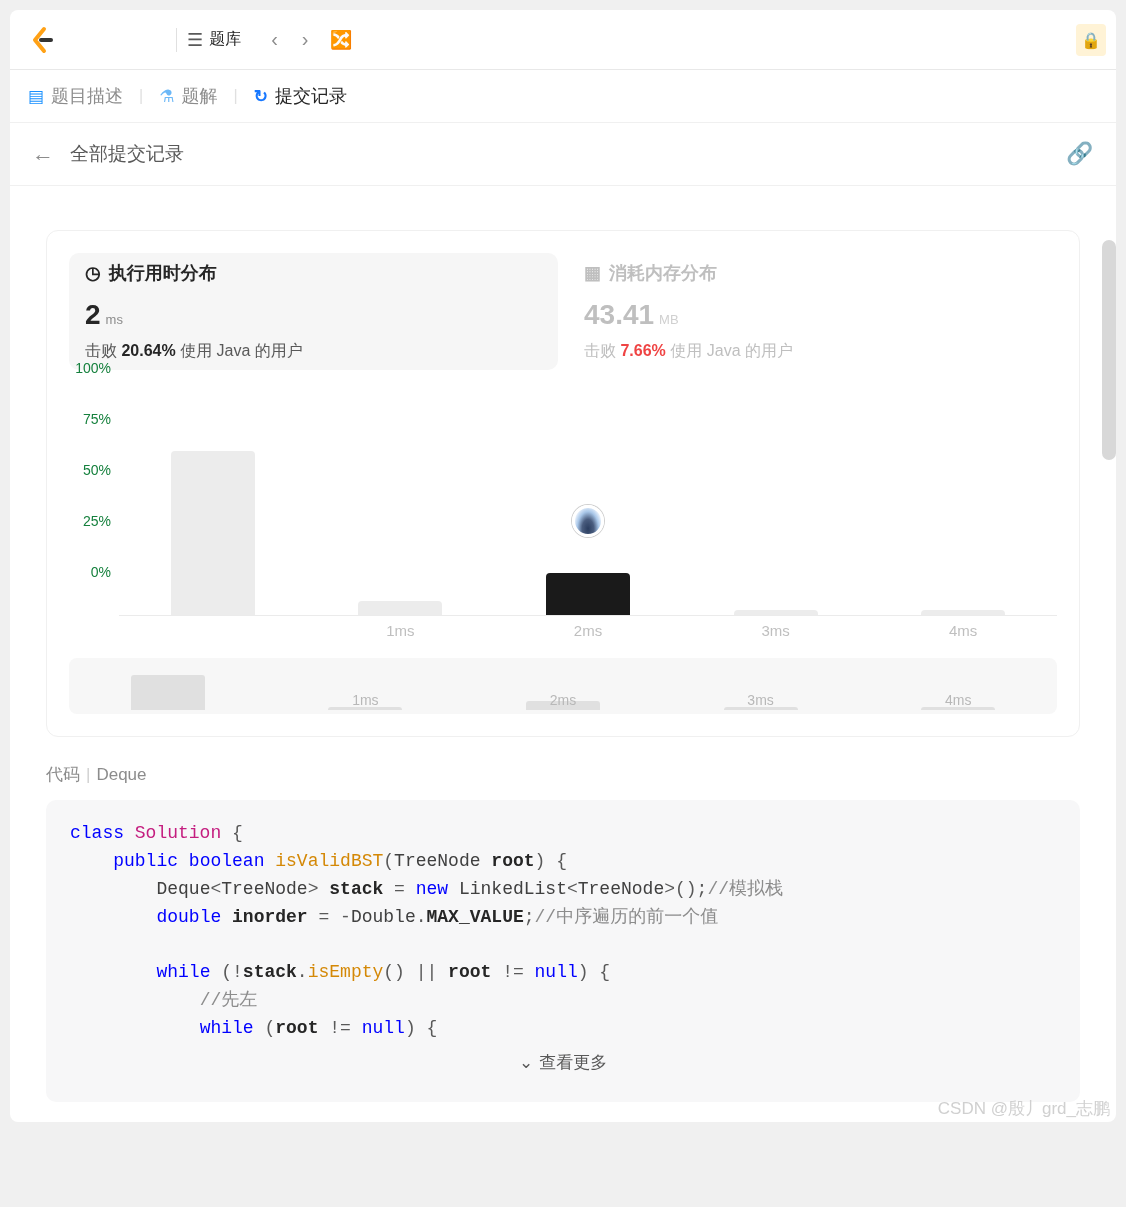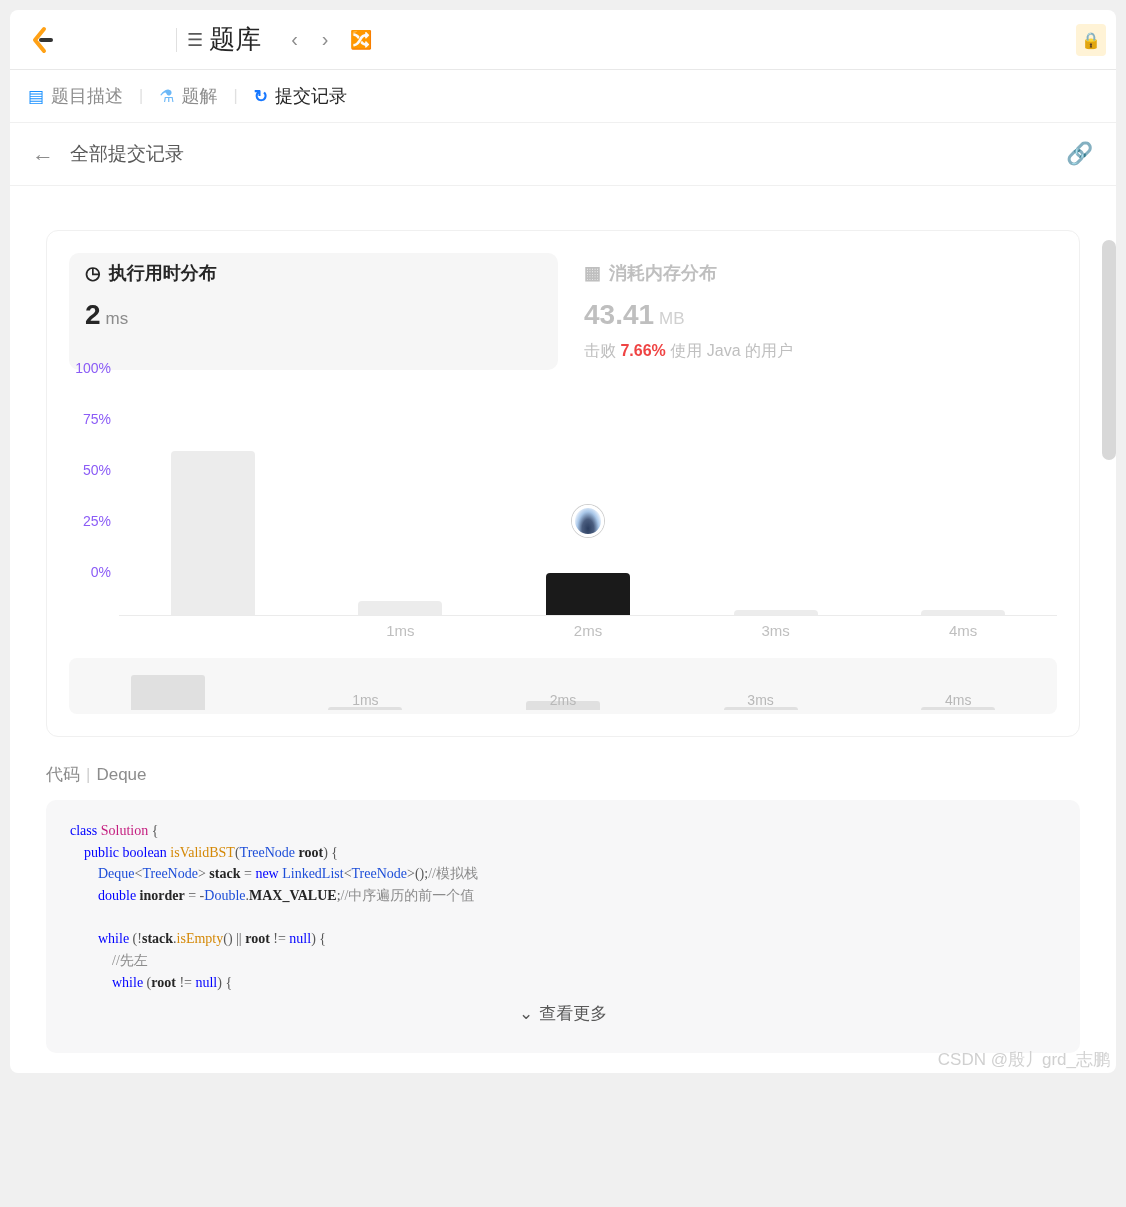--- a/index.html
+++ b/index.html
@@ -8,7 +8,7 @@
     .logo { width: 28px; height: 28px; margin-right: 110px; }
     .top-bar-divider { width:1px; height:24px; background:#e0e0e0; margin:0 10px; }
     .problems-icon { font-size:18px; color:#595959; margin-right:6px;}
-    .problems-label { font-size: 26px; color: #262626; margin-right: 18px; }
+    .problems-label { font-size: 16px; color: #262626; margin-right: 18px; }
     .nav-arrow { font-size: 20px; color: #8c8c8c; padding: 4px 12px; cursor:pointer; }
     .shuffle { font-size: 18px; color: #8c8c8c; margin-left: 10px; cursor:pointer;}
     .lock-badge { position:absolute; right:10px; top:14px; width:30px; height:32px; background:#fff3d6; border-radius:4px; display:flex; align-items:center; justify-content:center; font-size:16px;}

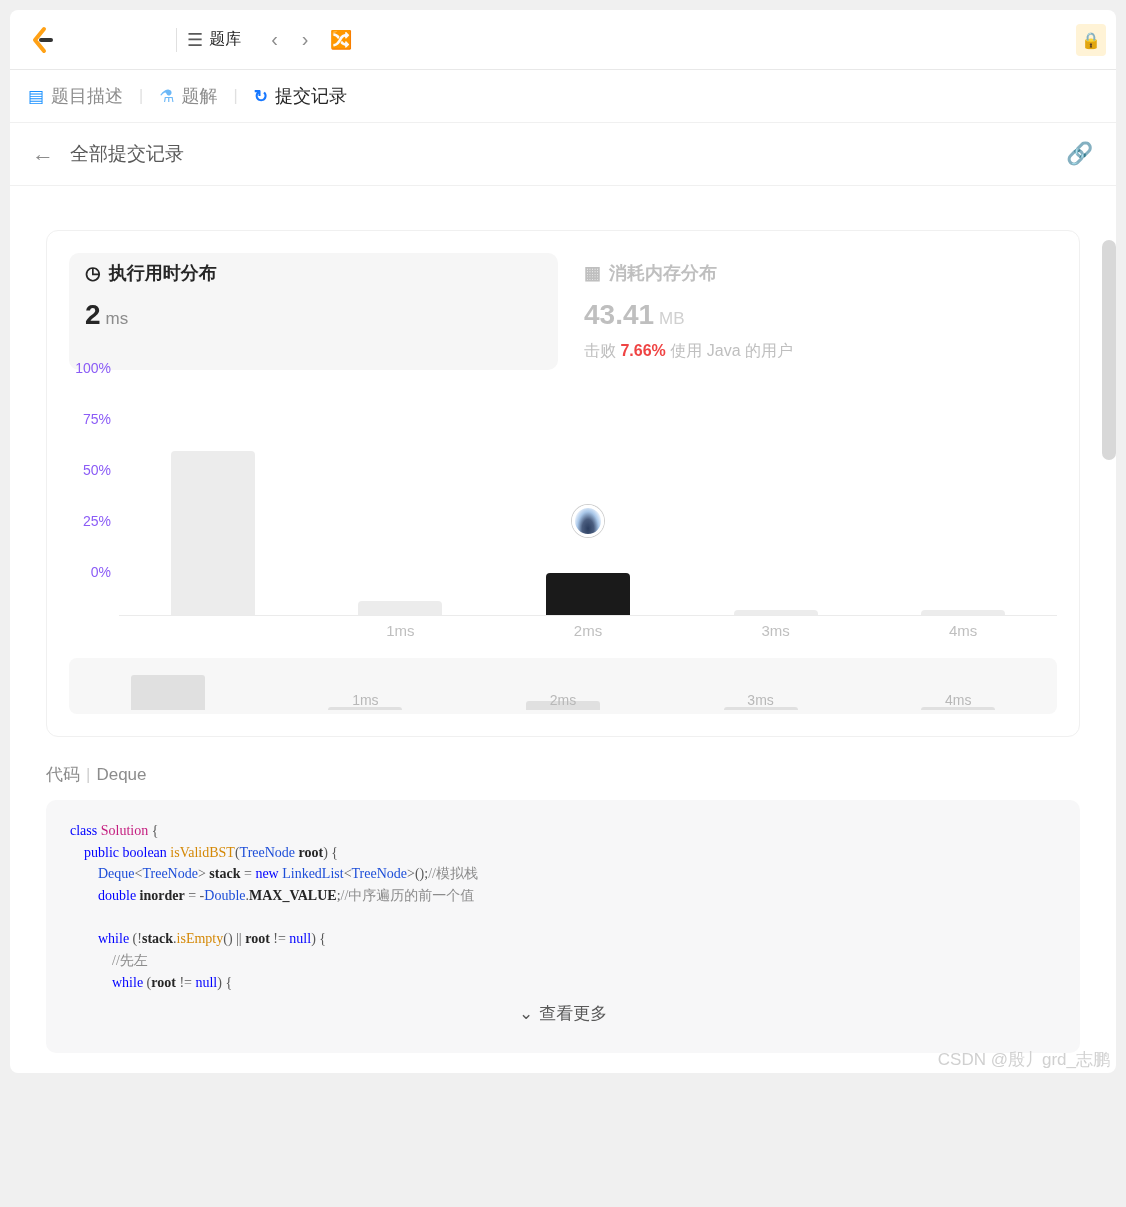--- a/index.html
+++ b/index.html
@@ -48,7 +48,7 @@
     .stat-value-row { display:flex; align-items:baseline; gap:5px; margin-bottom:10px;}
     .stat-value { font-size:28px; font-weight:700; color:#262626;}
     .stat-panel:not(.active) .stat-value{ color:#bfbfbf;}
-    .stat-unit { font-size:17px; color:#8c8c8c;}
+    .stat-unit { font-size:13px; color:#8c8c8c;}
     .stat-panel:not(.active) .stat-unit{ color:#d0d0d0;}
     .stat-sub { font-size:16px; color:#595959;}
     .stat-panel:not(.active) .stat-sub{ color:#bfbfbf;}

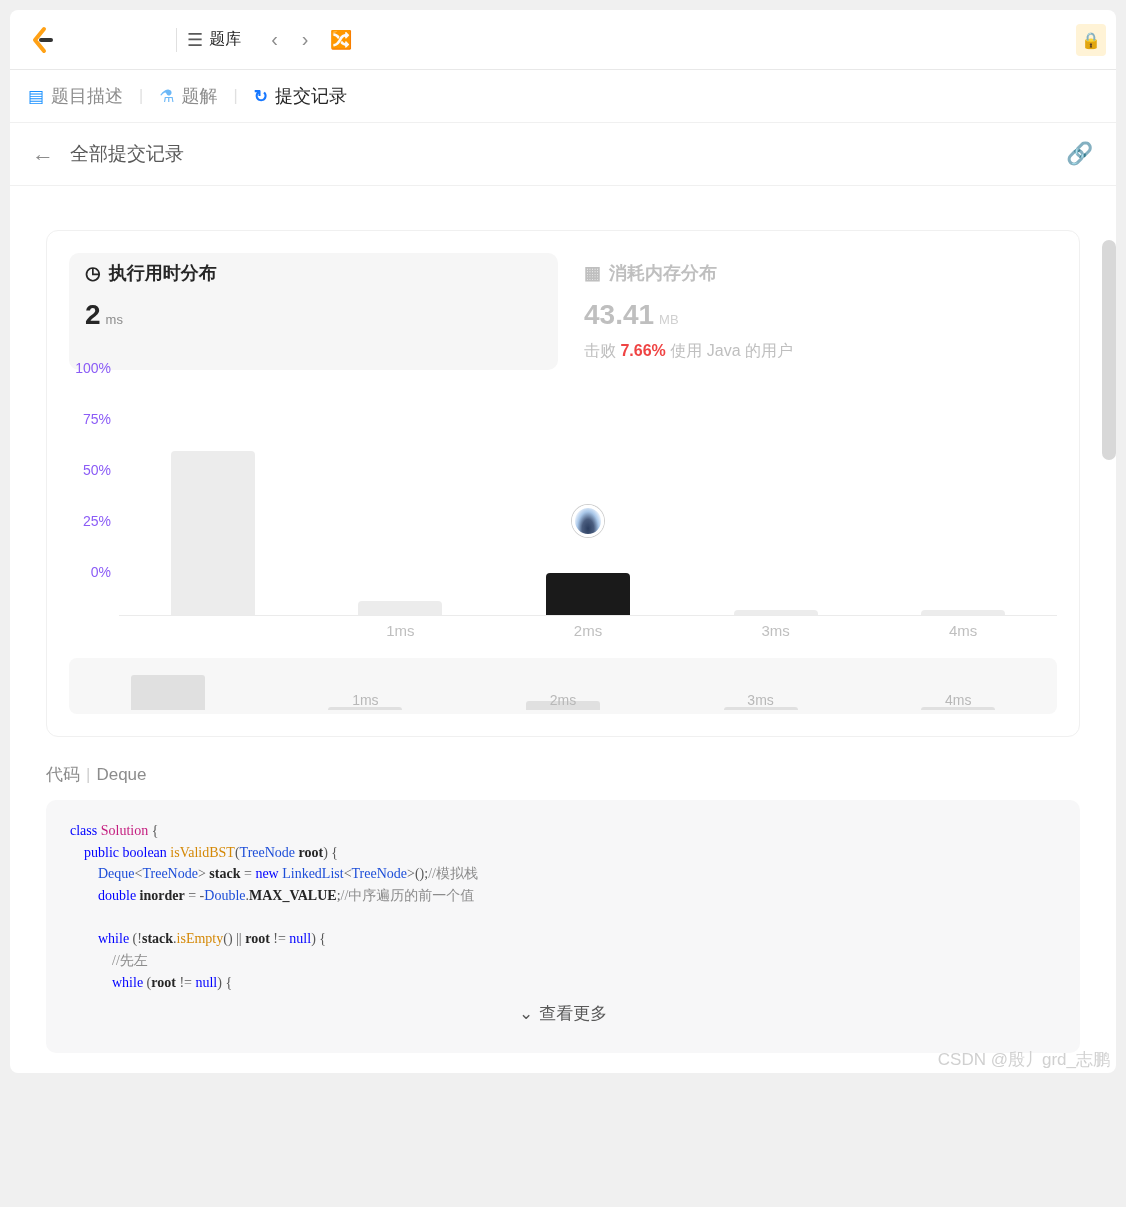--- a/index.html
+++ b/index.html
@@ -134,6 +134,9 @@
             <span class="stat-value">2</span>
             <span class="stat-unit">ms</span>
           </div>
+          <div class="stat-sub">
+            <span>击败</span> <b>20.64%</b> <span>使用 Java 的用户</span>
+          </div>
         </div>
         <div class="stat-panel">
           <div class="stat-title">

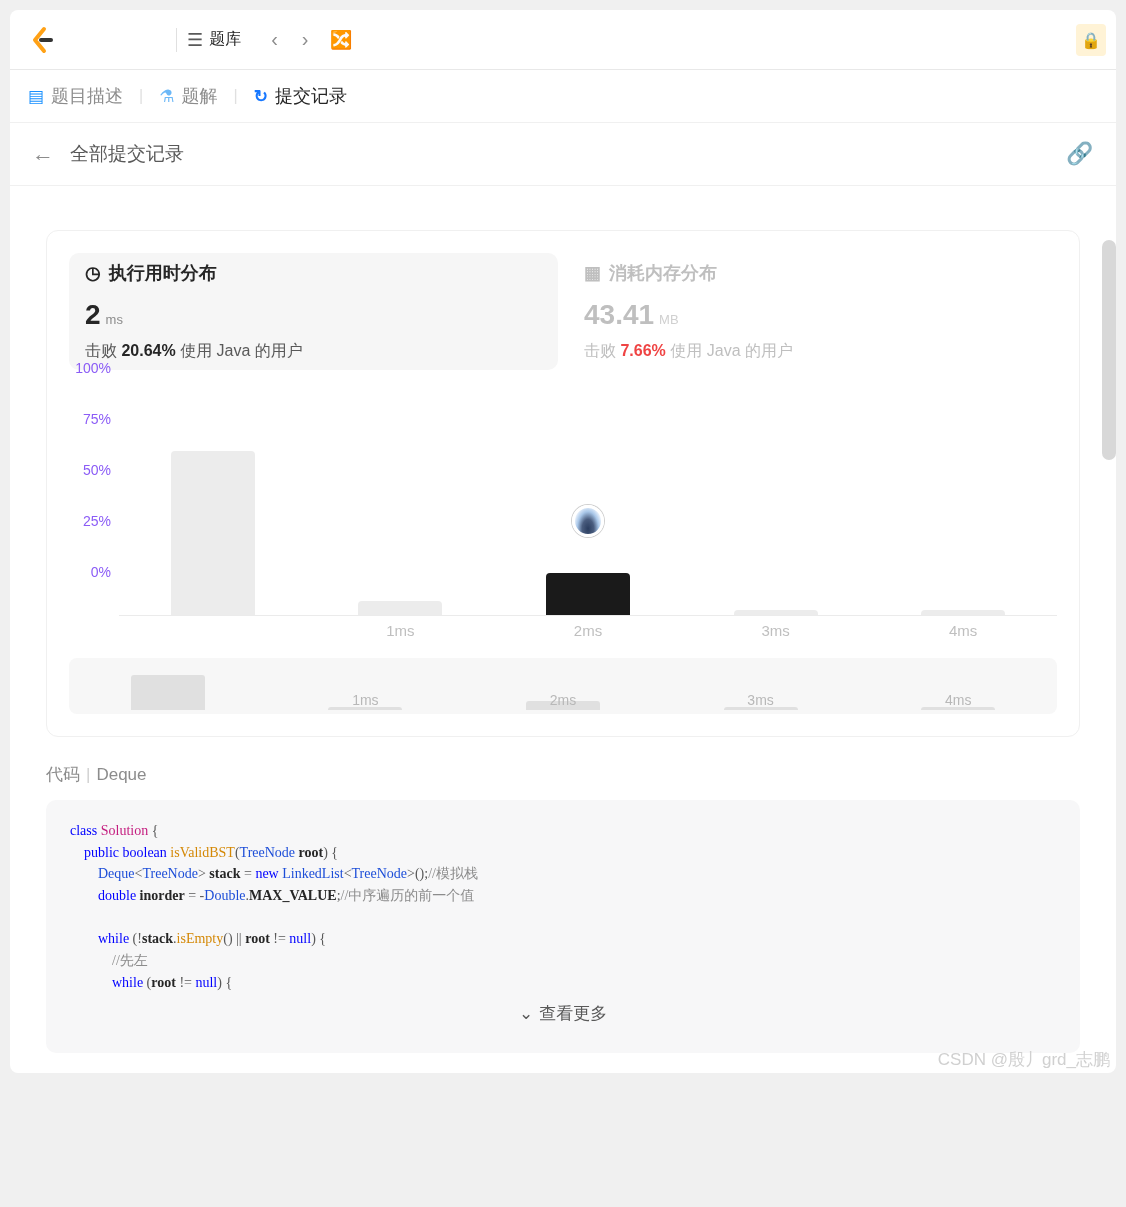--- a/index.html
+++ b/index.html
@@ -57,7 +57,7 @@
     .chart-wrap { margin-top:14px; }
     .chart { position:relative; height:260px; margin-left:50px;}
     .y-ticks { position:absolute; left:-50px; top:0; bottom:28px; width:50px;}
-    .y-tick { position:absolute; width:100%; text-align:right; font-size:14px; color:#8b5cf6; transform:translateY(-50%); padding-right:8px;}
+    .y-tick { position:absolute; width:100%; text-align:right; font-size:14px; color:#15803d; transform:translateY(-50%); padding-right:8px;}
     .bars { position:absolute; left:0; right:0; bottom:28px; top:0; border-bottom:1px solid #ebebeb;}
     .bar { position:absolute; bottom:0; width:84px; background:#ececec; border-radius:4px 4px 0 0;}
     .bar.current { background:#1a1a1a;}

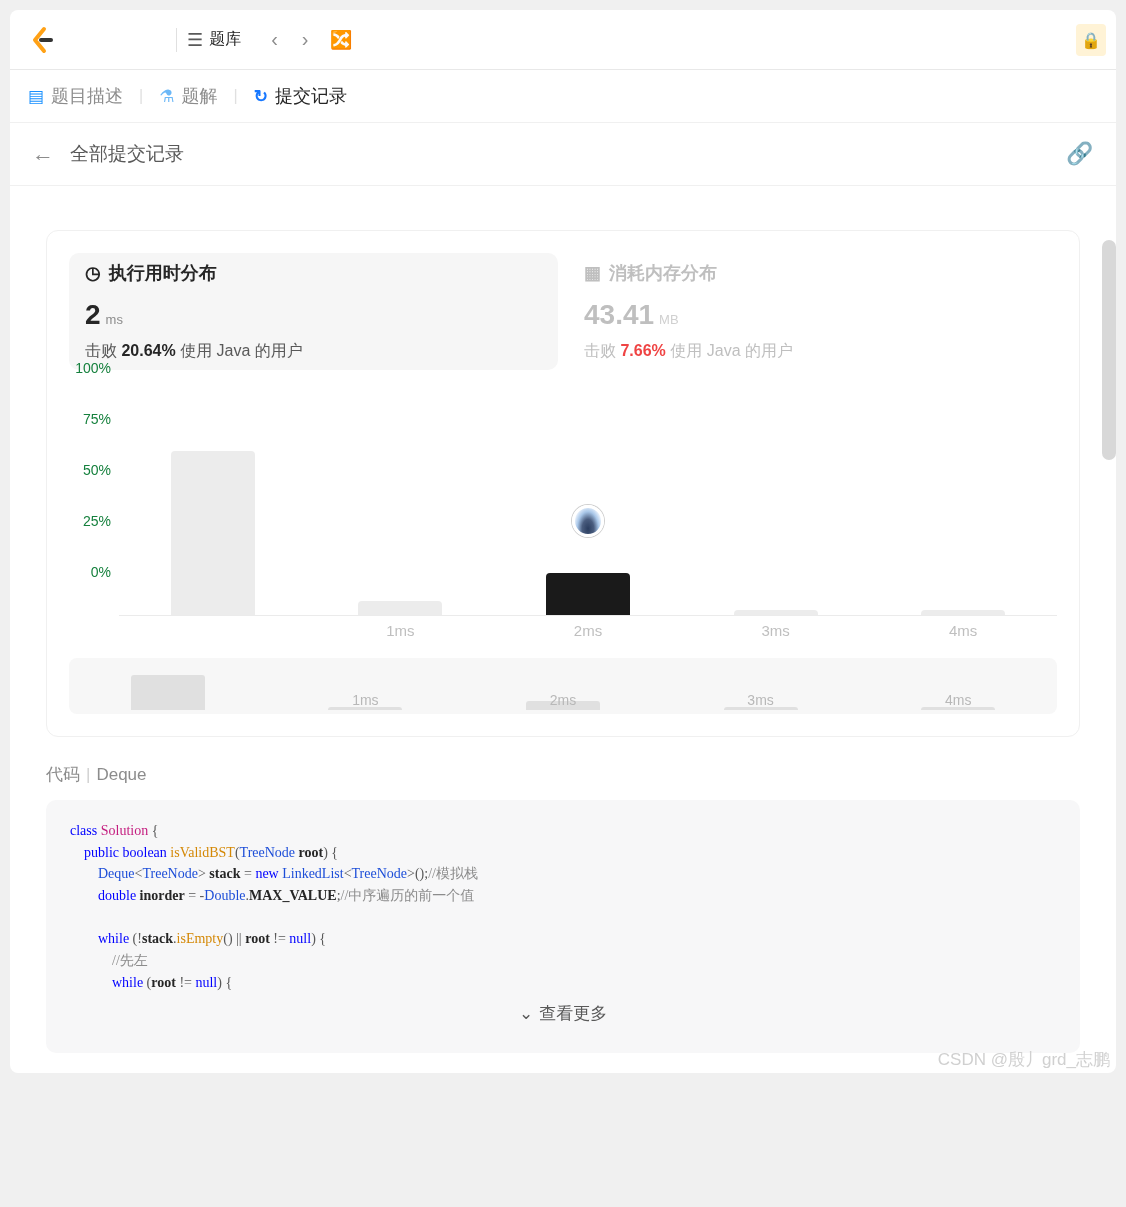--- a/index.html
+++ b/index.html
@@ -71,7 +71,7 @@
     .code-header { margin-top:26px; font-size:17px; color:#8c8c8c;}
     .code-header .sep{ margin:0 6px; color:#d0d0d0;}
     .code-block { margin-top:14px; background:#f7f7f8; border-radius:10px; padding:20px 24px; position:relative;}
-    pre { font-family: Liberation Serif, serif; font-size:14px; line-height:1.55; white-space:pre; overflow:hidden;}
+    pre { font-family: Liberation Mono, monospace; font-size:18px; line-height:1.55; white-space:pre; overflow:hidden;}
     .kw{color:#0000ff;} .cls{color:#c41d7f;} .fn{color:#d48806;} .typ{color:#1d4ed8;} .cm{color:#8c8c8c;} .pun{color:#595959;} .id{color:#262626; font-weight:600;}
     .show-more { display:flex; align-items:center; justify-content:center; gap:6px; font-size:17px; color:#595959; padding:8px; cursor:pointer;}
     .watermark { position:absolute; right:16px; bottom:12px; font-size:17px; color:#d0d0d0;}

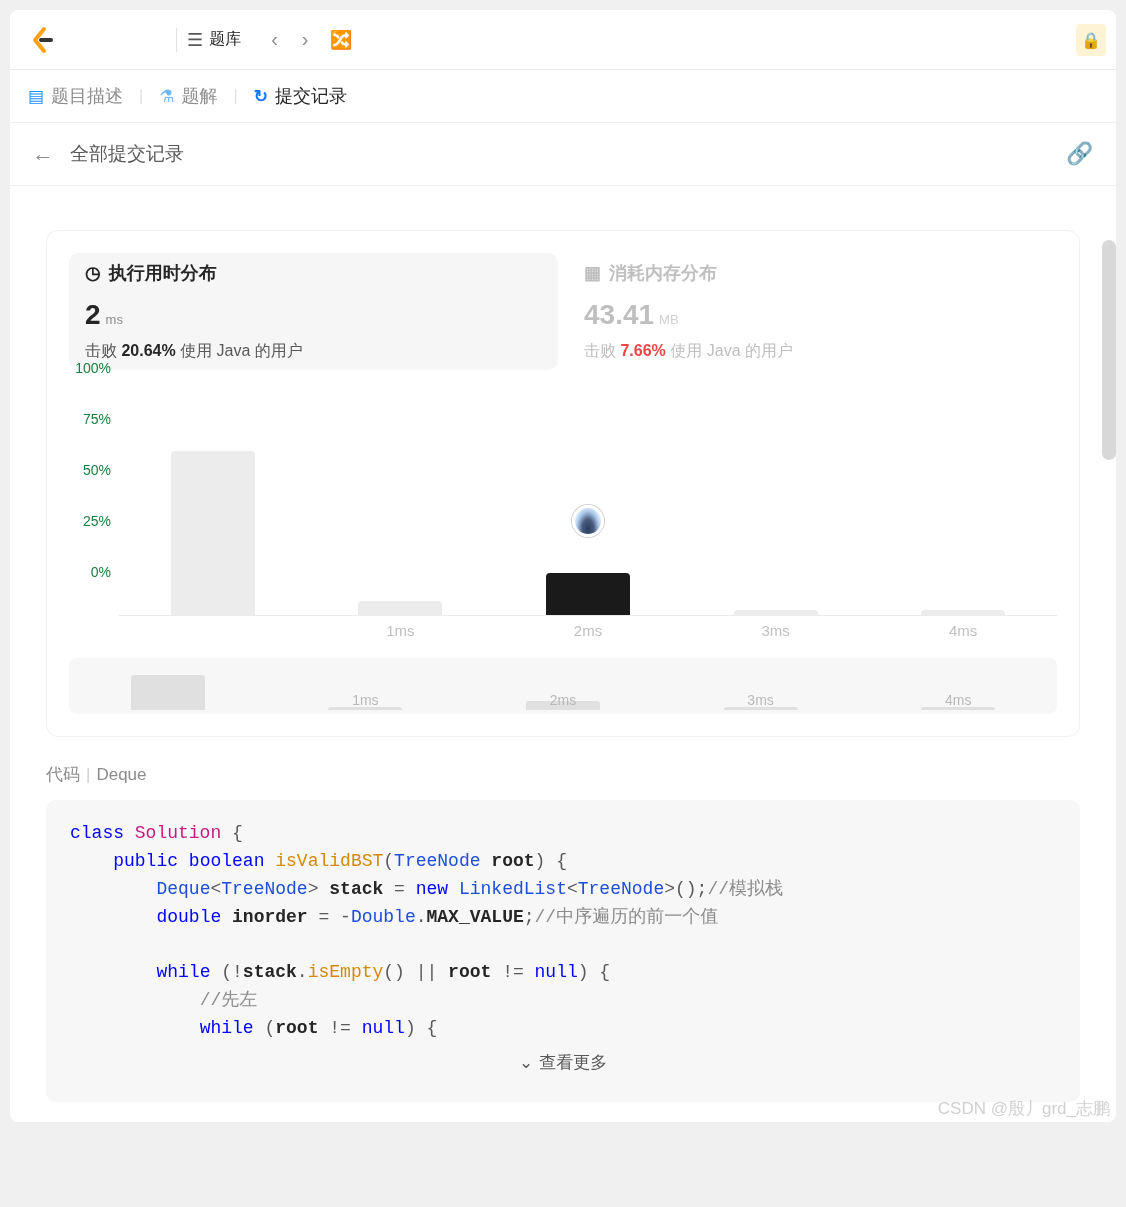--- a/index.html
+++ b/index.html
@@ -72,7 +72,7 @@
     .code-header .sep{ margin:0 6px; color:#d0d0d0;}
     .code-block { margin-top:14px; background:#f7f7f8; border-radius:10px; padding:20px 24px; position:relative;}
     pre { font-family: Liberation Mono, monospace; font-size:18px; line-height:1.55; white-space:pre; overflow:hidden;}
-    .kw{color:#0000ff;} .cls{color:#c41d7f;} .fn{color:#d48806;} .typ{color:#1d4ed8;} .cm{color:#8c8c8c;} .pun{color:#595959;} .id{color:#262626; font-weight:600;}
+    .kw{color:#0000ff;} .cls{color:#c41d7f;} .fn{color:#d48806;} .typ{color:#404040;} .cm{color:#8c8c8c;} .pun{color:#595959;} .id{color:#262626; font-weight:600;}
     .show-more { display:flex; align-items:center; justify-content:center; gap:6px; font-size:17px; color:#595959; padding:8px; cursor:pointer;}
     .watermark { position:absolute; right:16px; bottom:12px; font-size:17px; color:#d0d0d0;}
     .scroll-ind { position:absolute; right:0; top:170px; width:14px; height:220px; background:#d8d8d8; border-radius:7px;}

